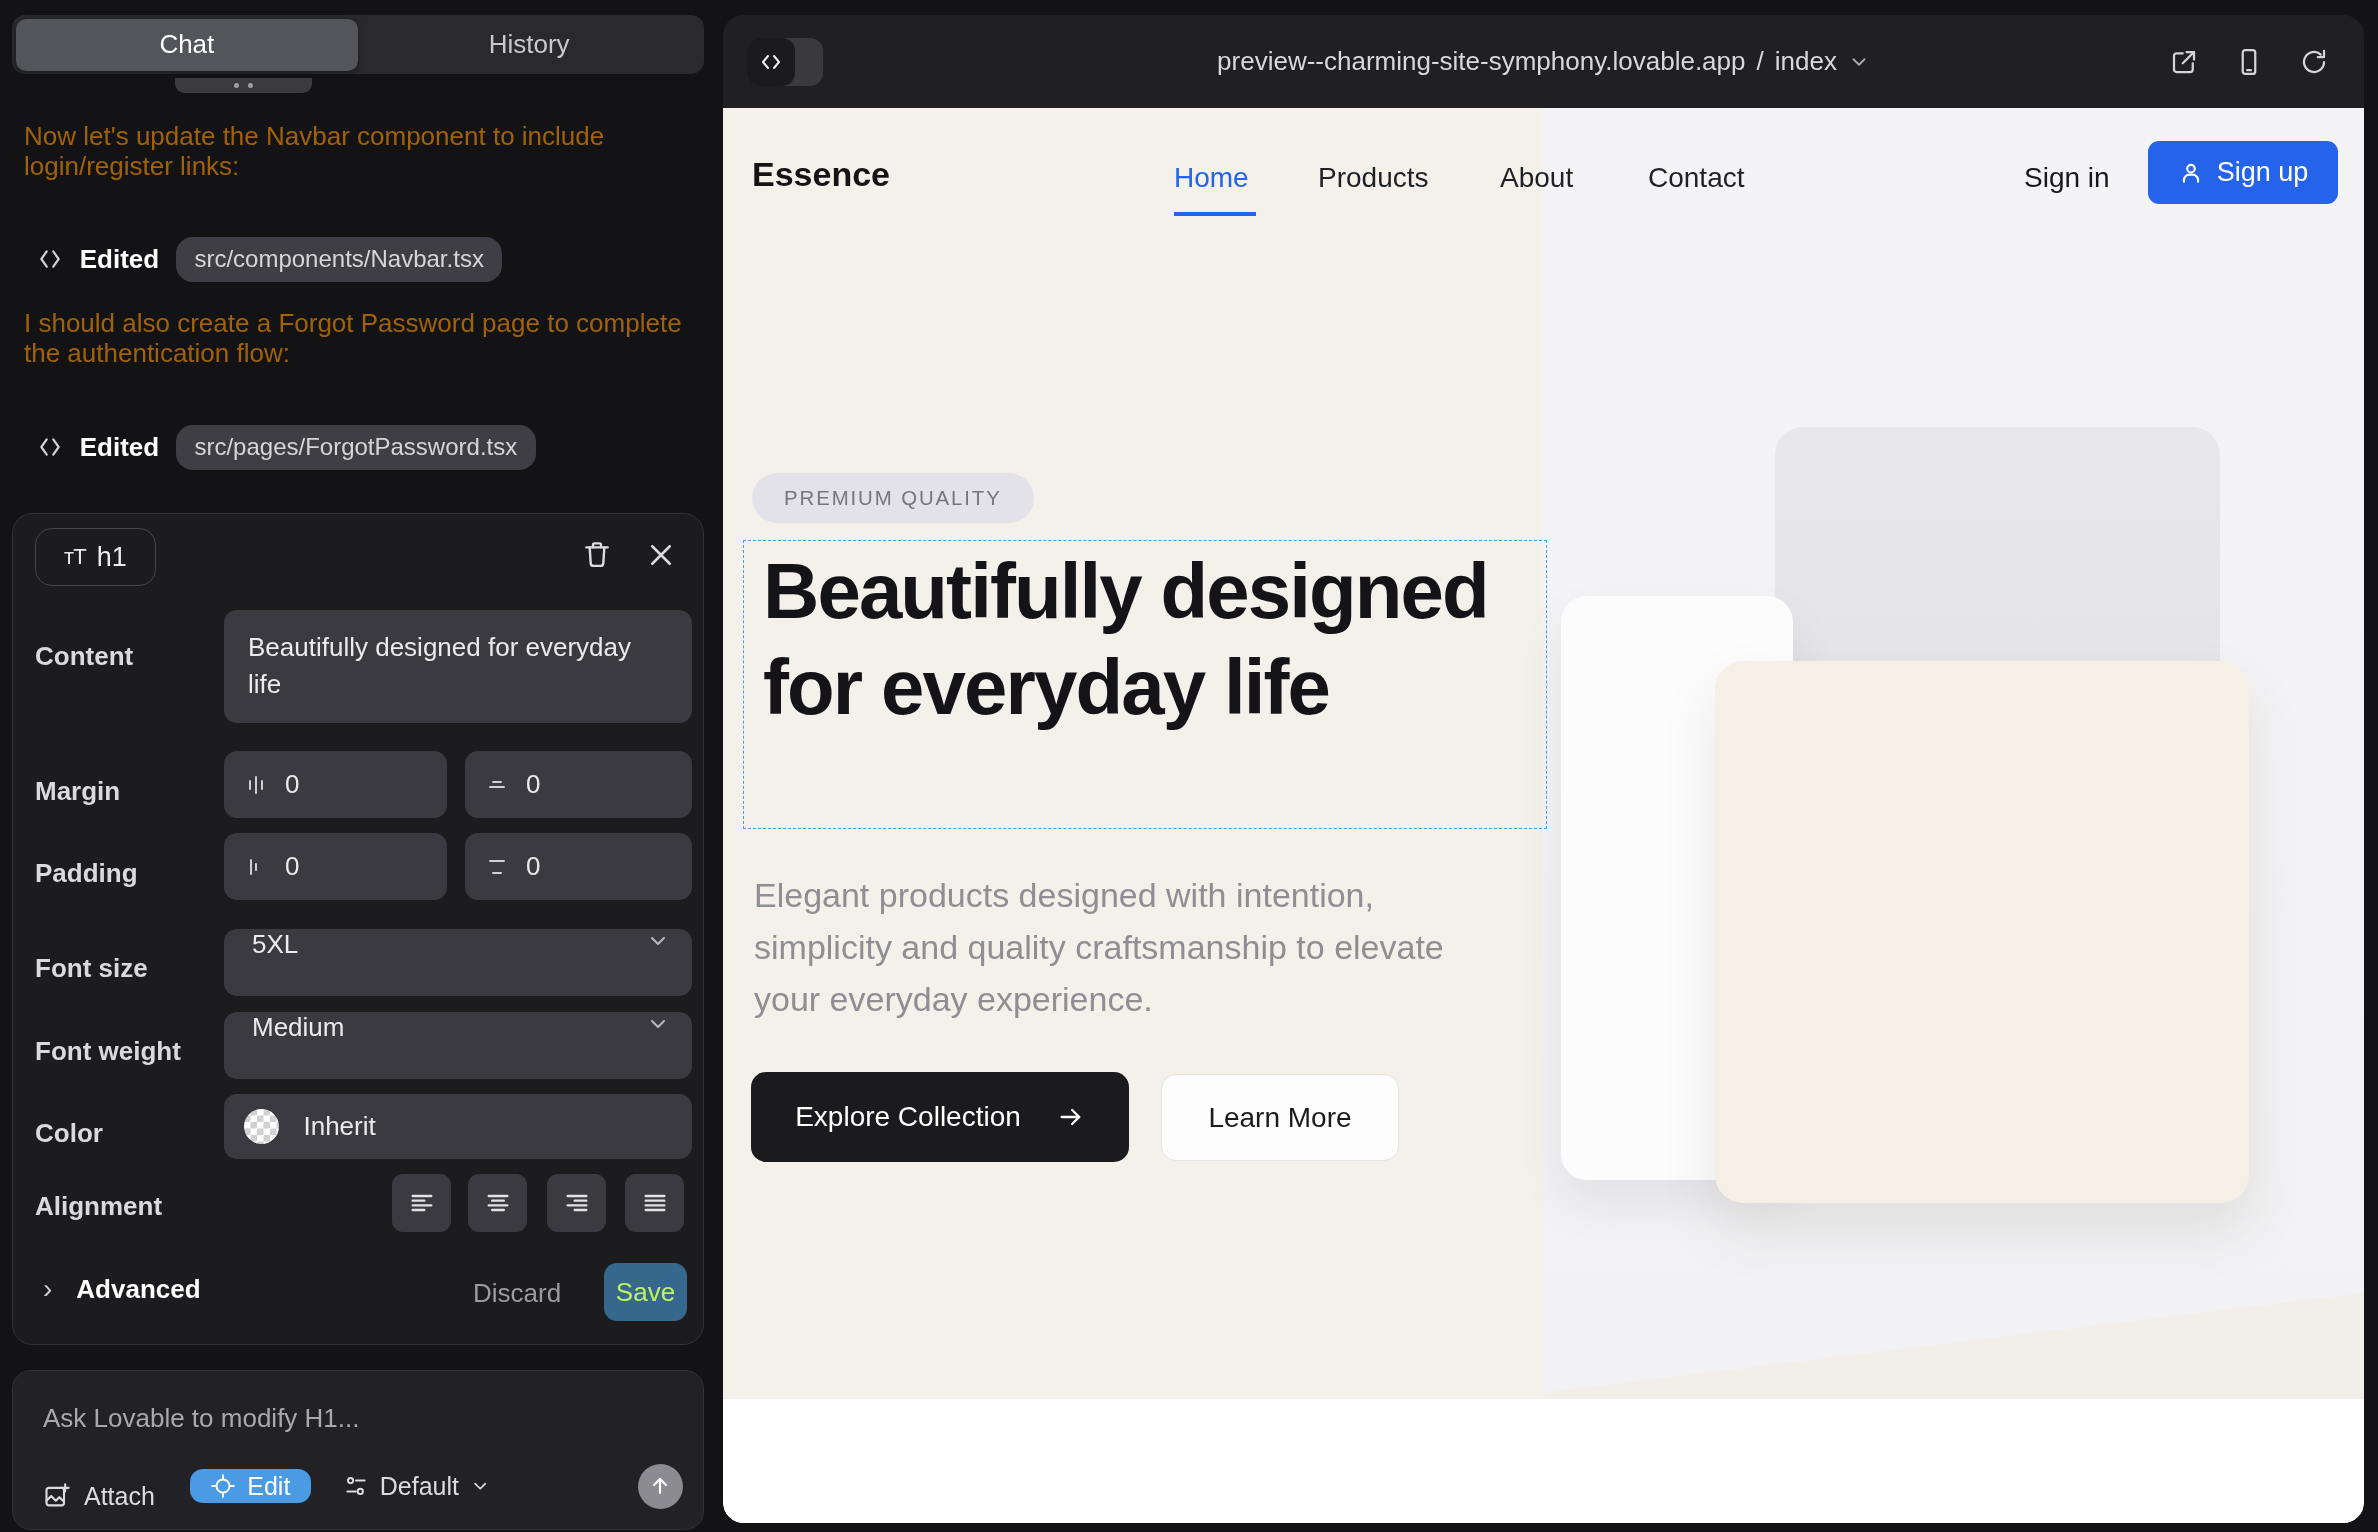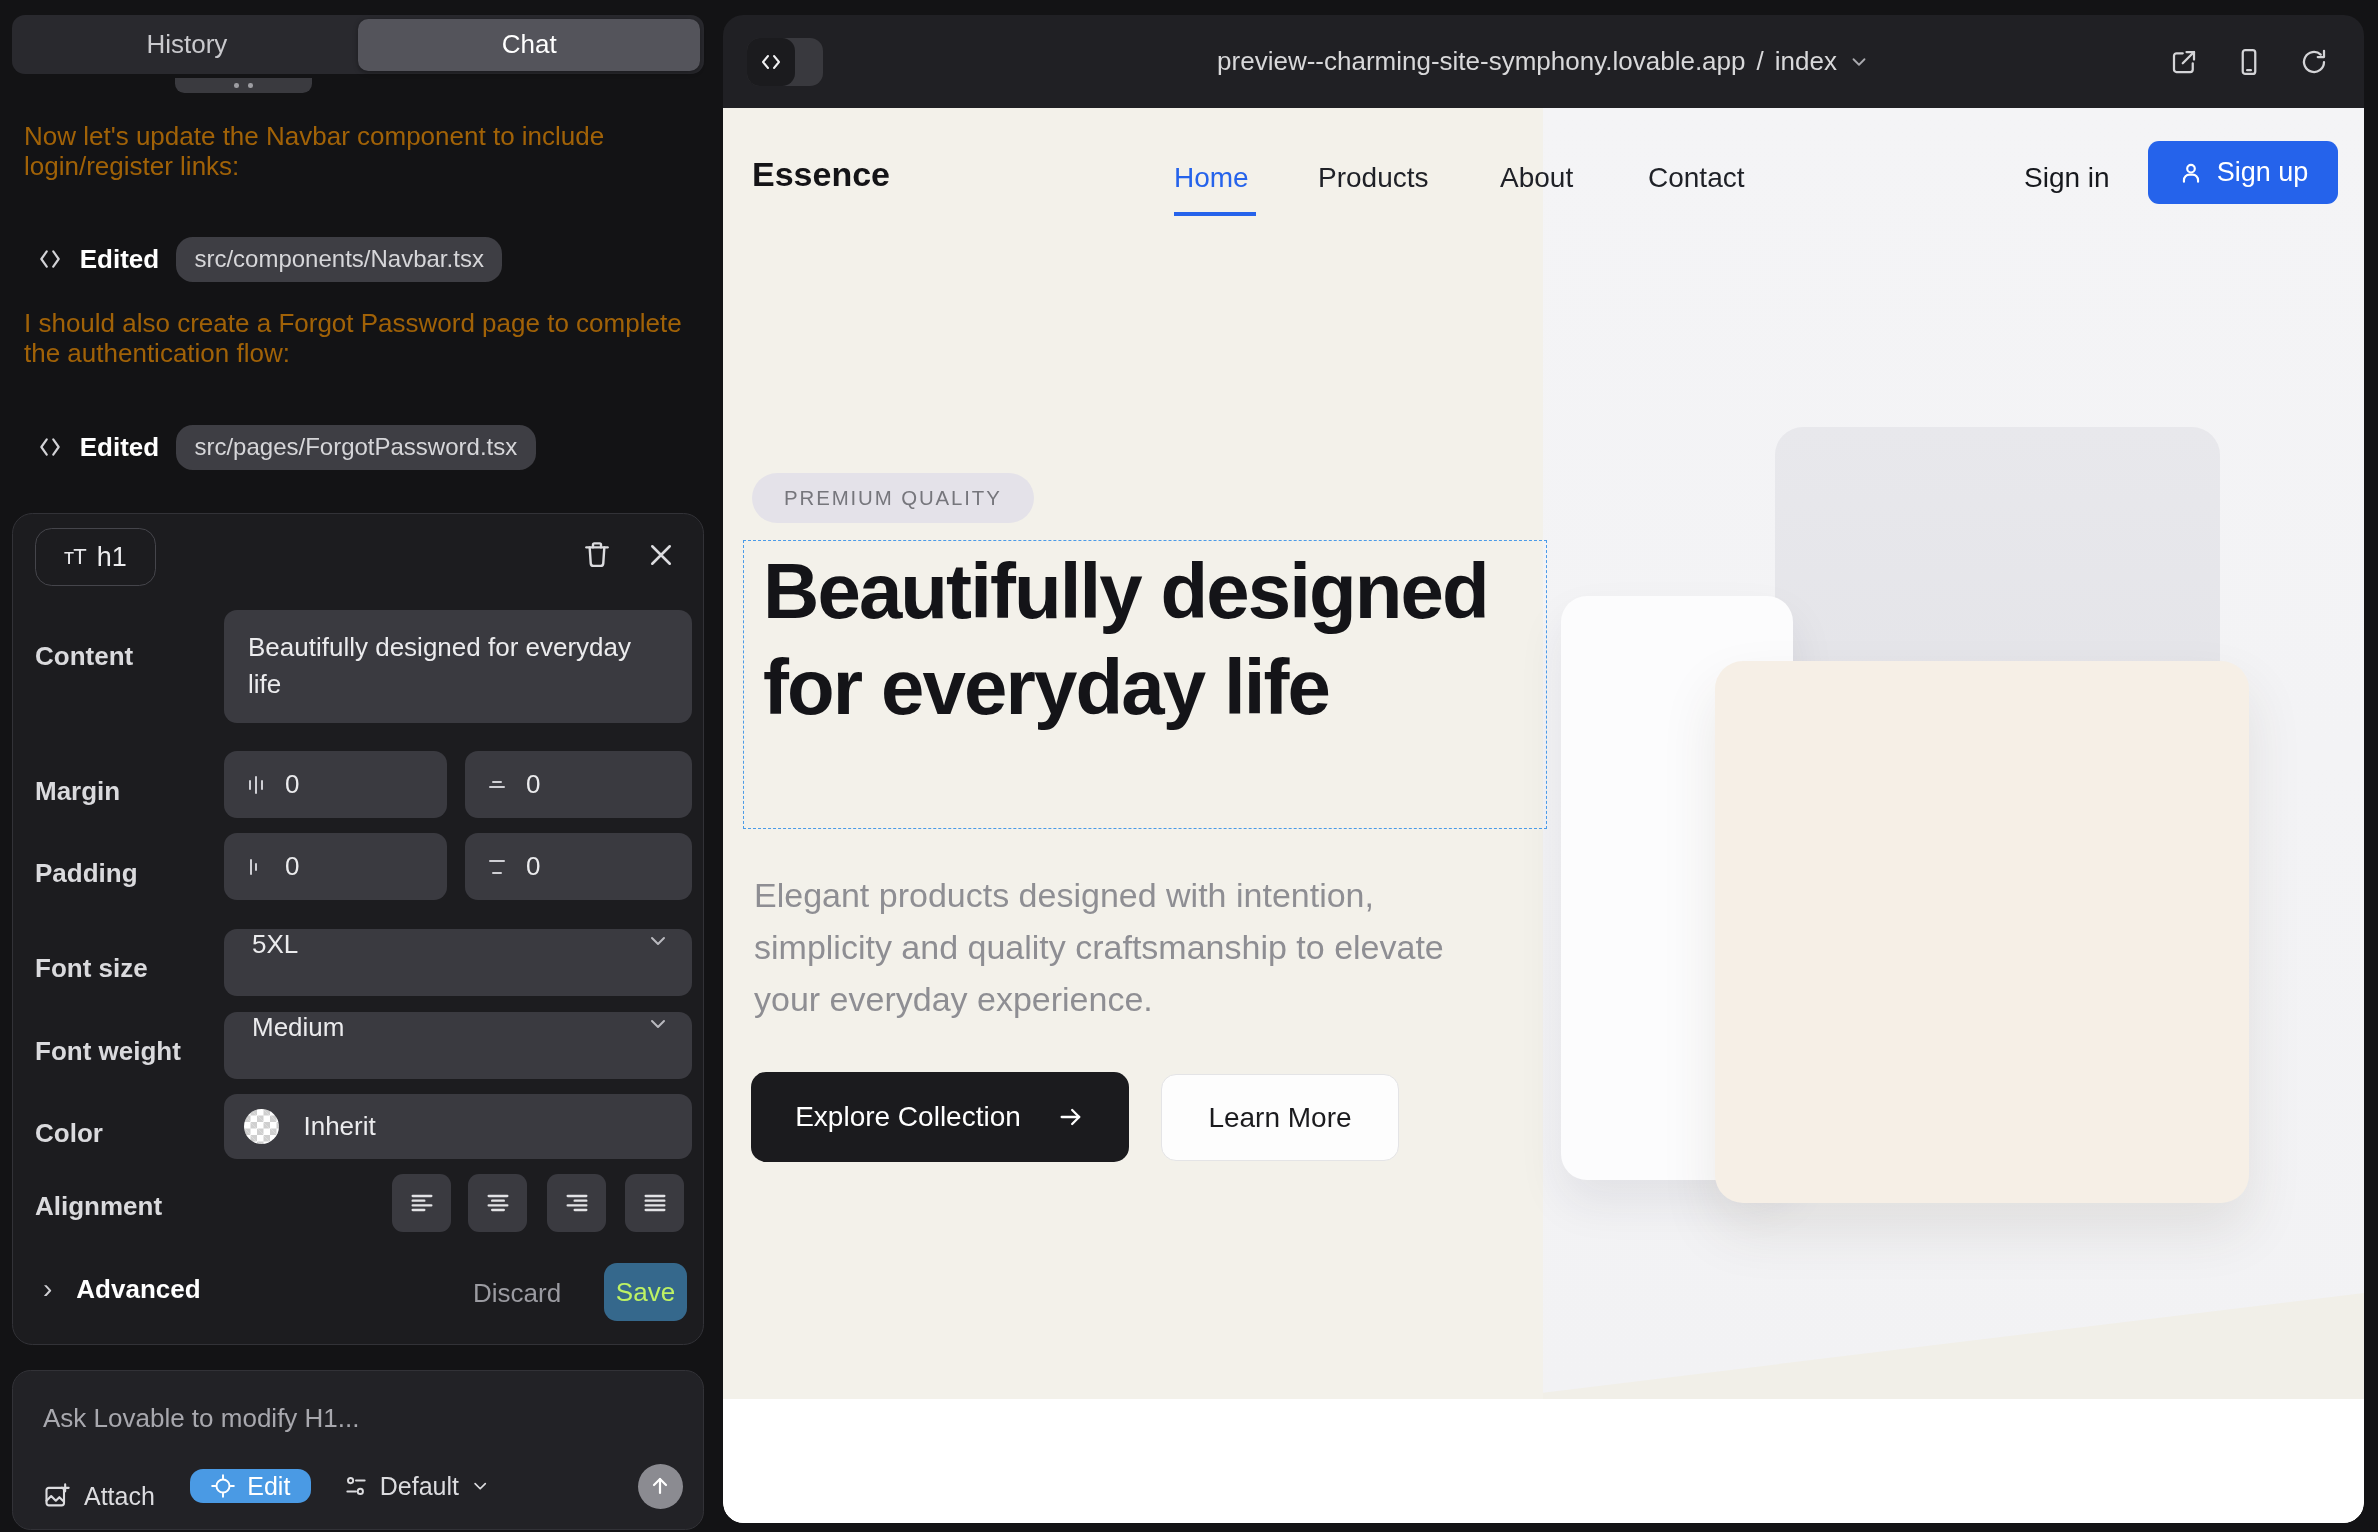--- a/index.html
+++ b/index.html
@@ -143,8 +143,8 @@
   <aside class="left">
 
     <div class="tabbar">
+      <div class="tab active">Chat</div>
       <div class="tab">History</div>
-      <div class="tab active">Chat</div>
     </div>
 
     <div class="chip-partial">

